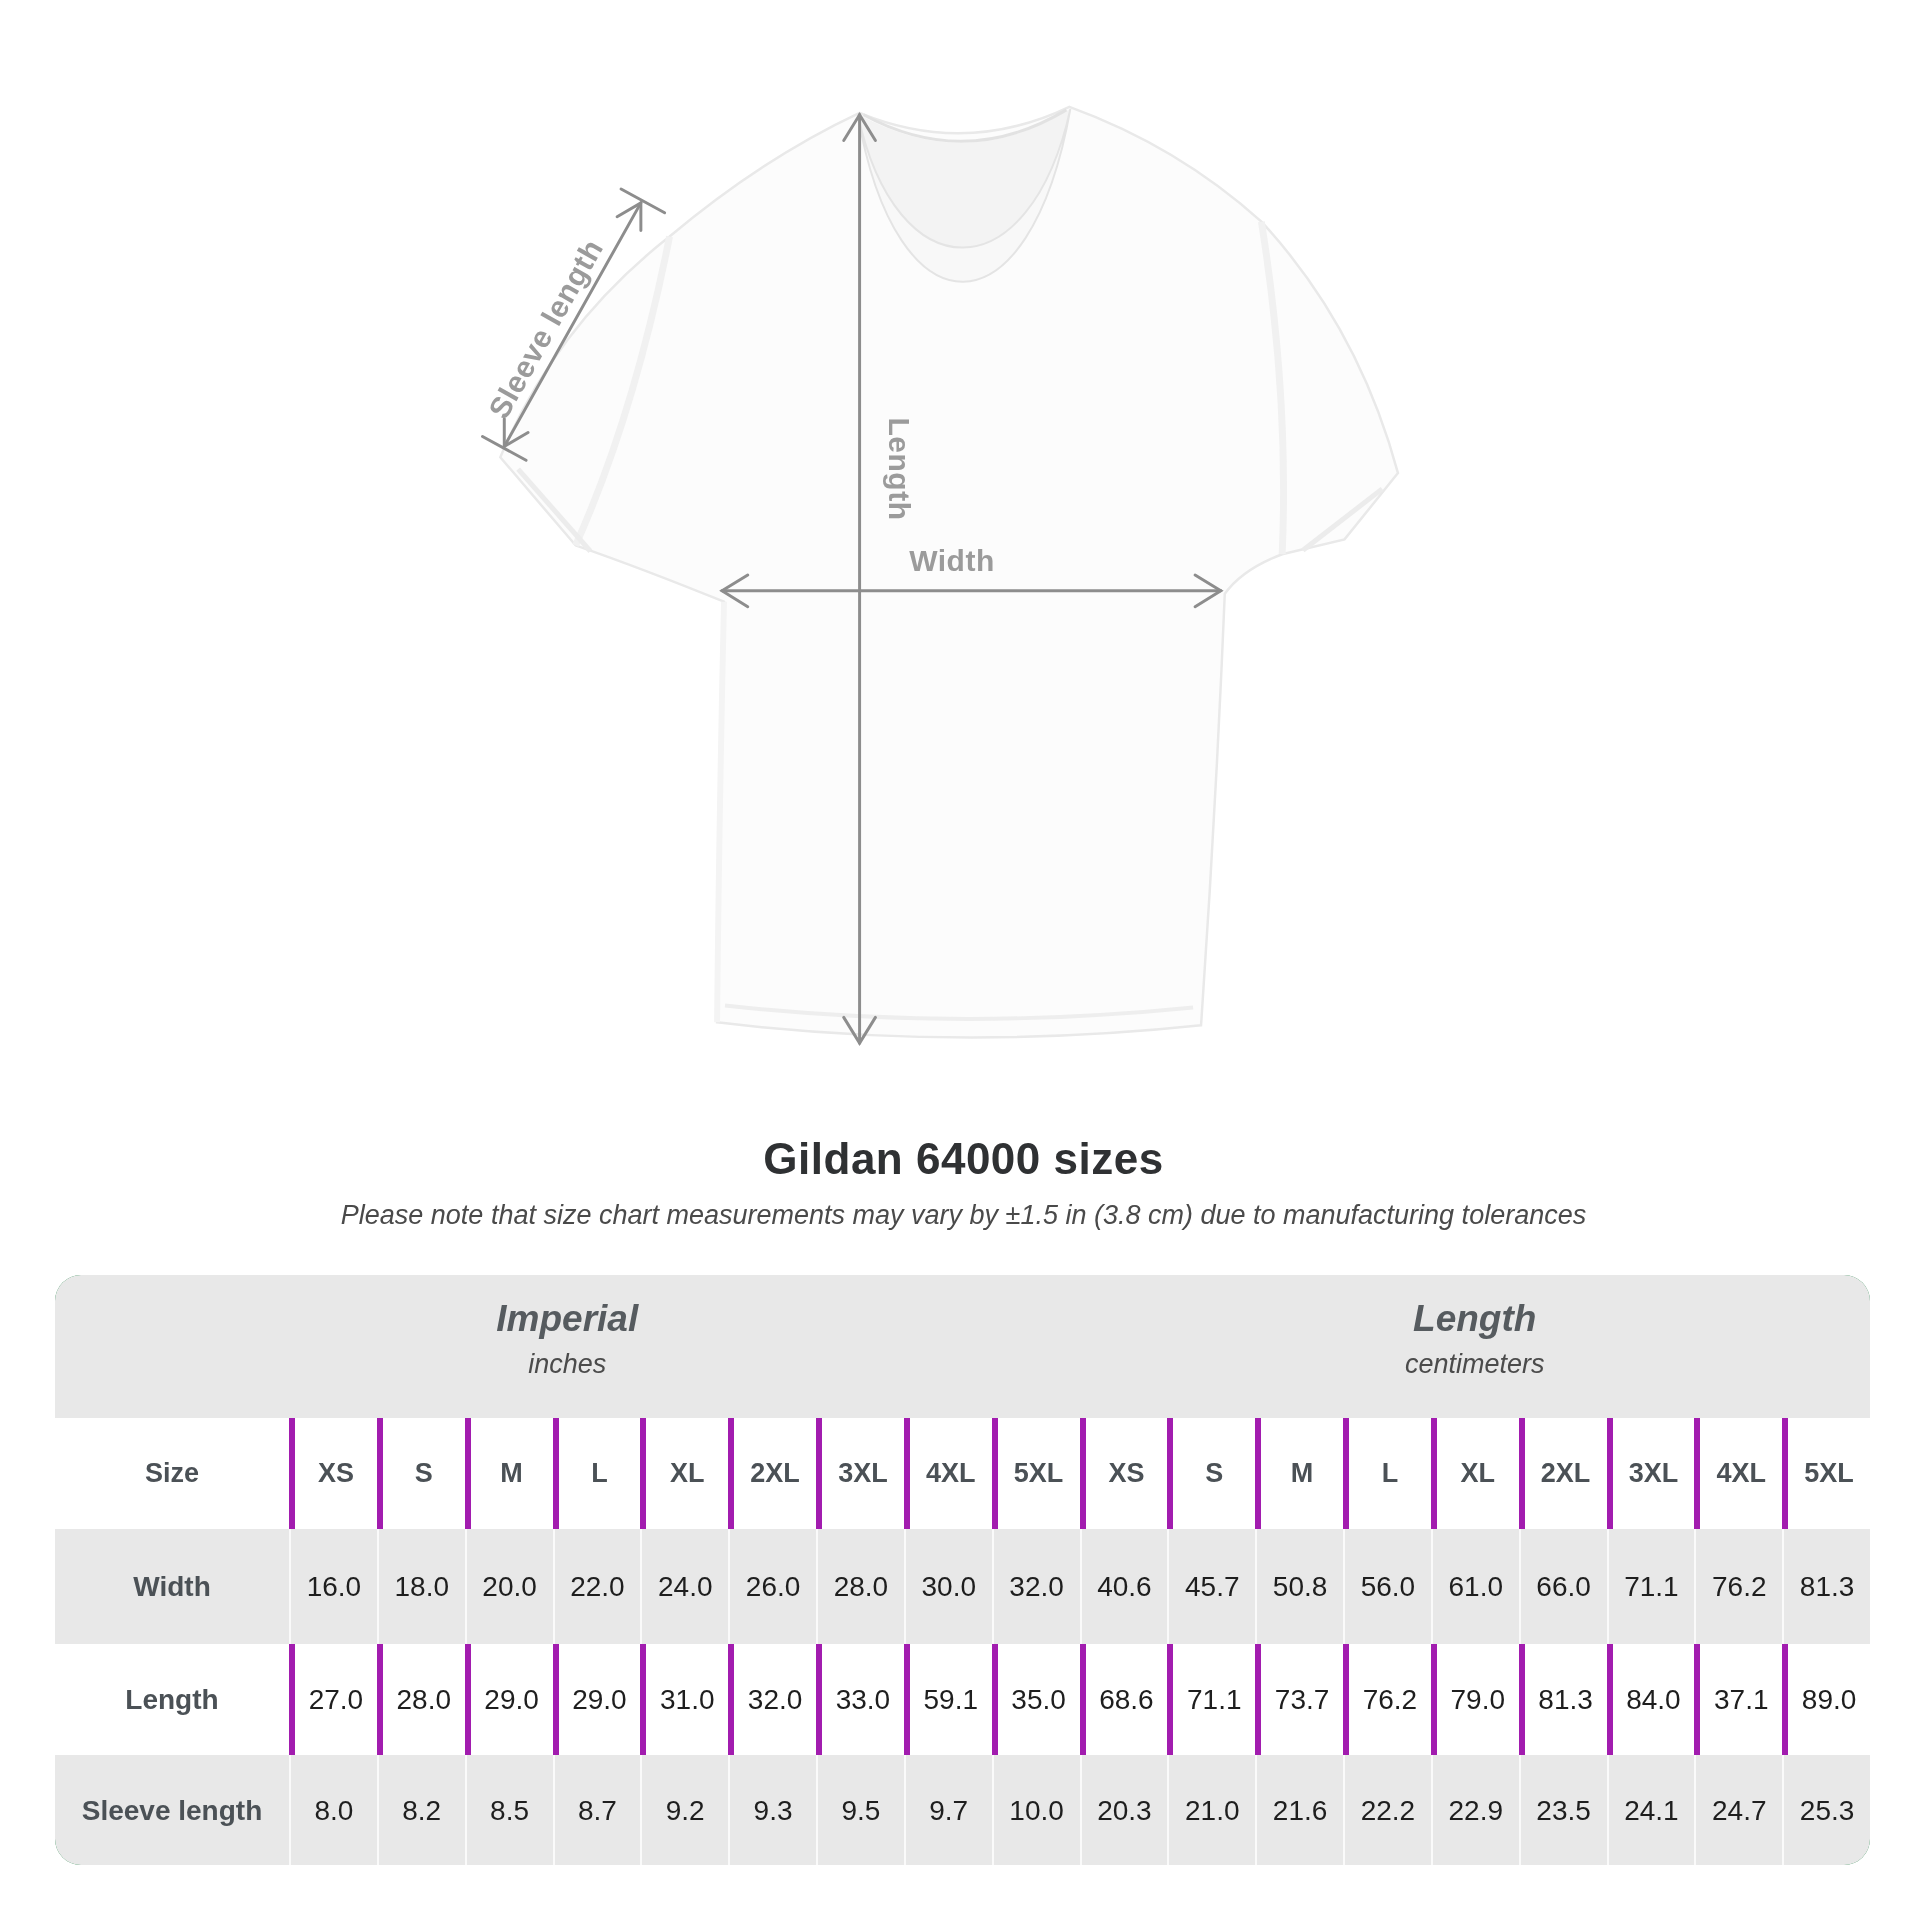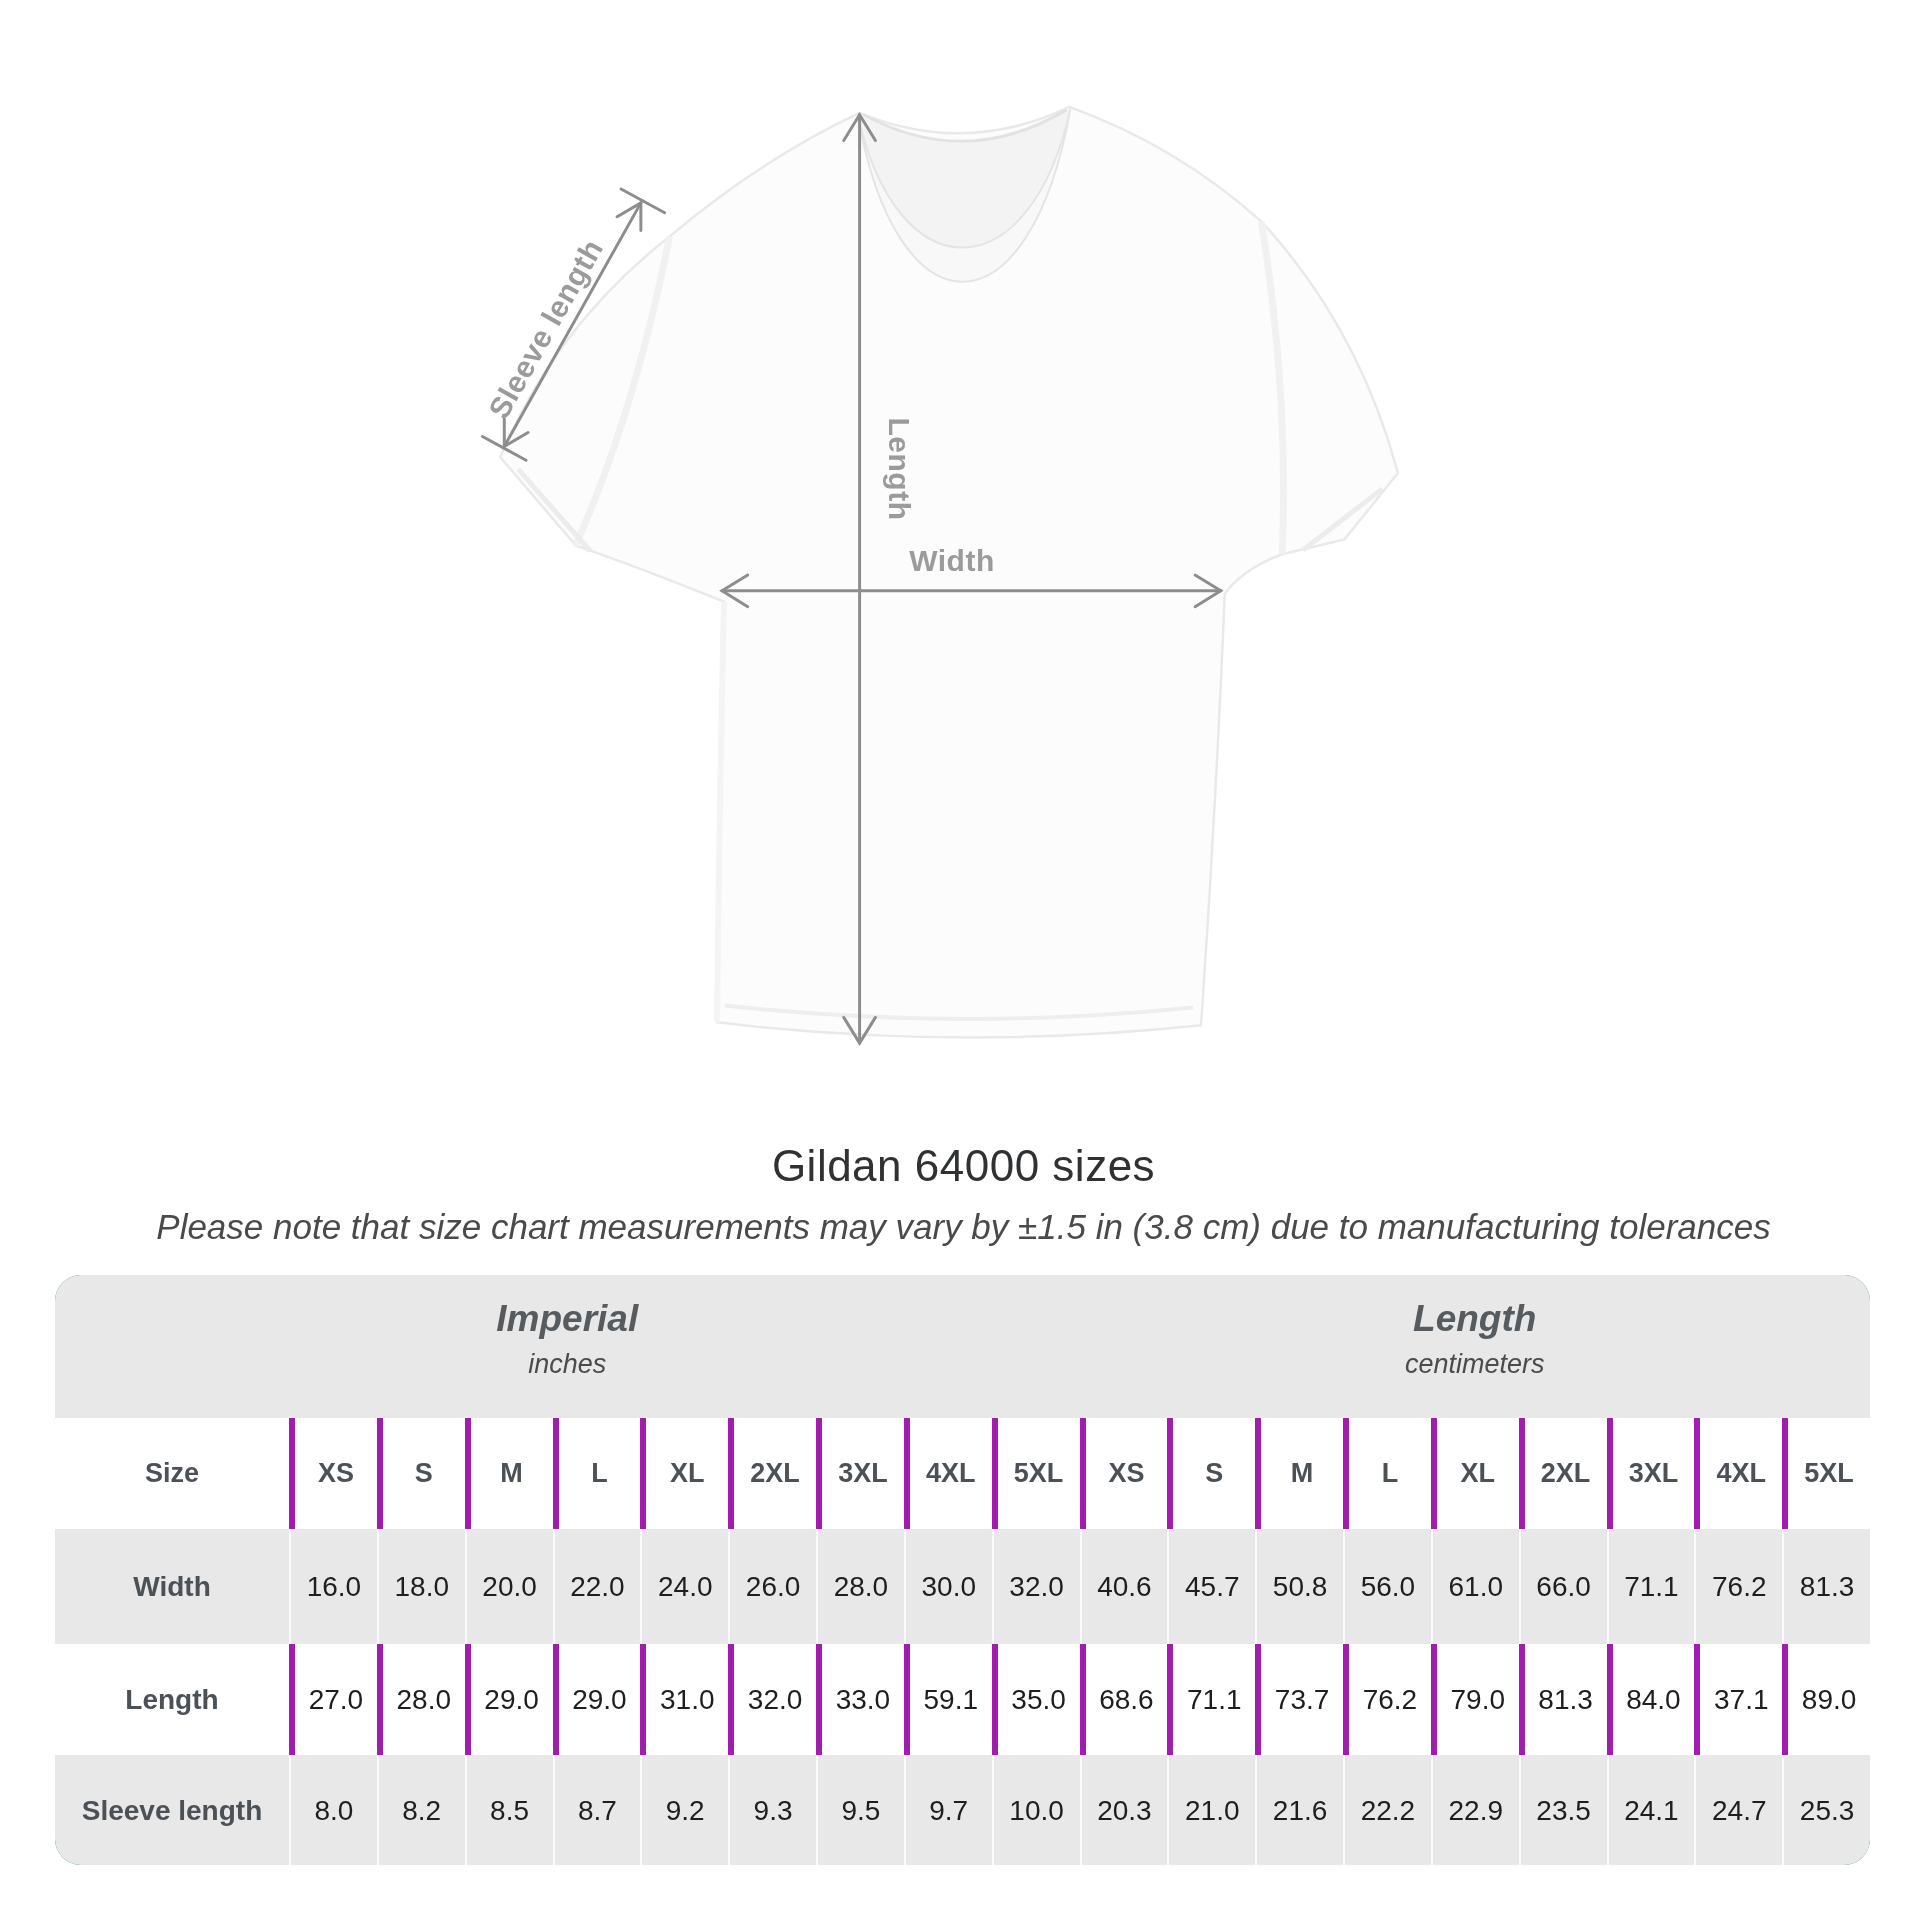--- a/index.html
+++ b/index.html
@@ -18,7 +18,7 @@
   .ann-width{left:952px;top:561px;transform:translate(-50%,-50%);}
   
   .title-block{position:absolute;left:0;top:1125px;width:100%;text-align:center;}
-  .main-title{margin:16px;font-size:44px;font-weight:normal;color:#2f3133;letter-spacing:0.5px;}
+  .main-title{margin:9px;font-size:44px;font-weight:bold;color:#2f3133;letter-spacing:0.5px;}
   .sub-note{margin:16px 0 0 0;font-size:35px;font-style:italic;color:#4a4a4a;}
   
   .table-wrap{

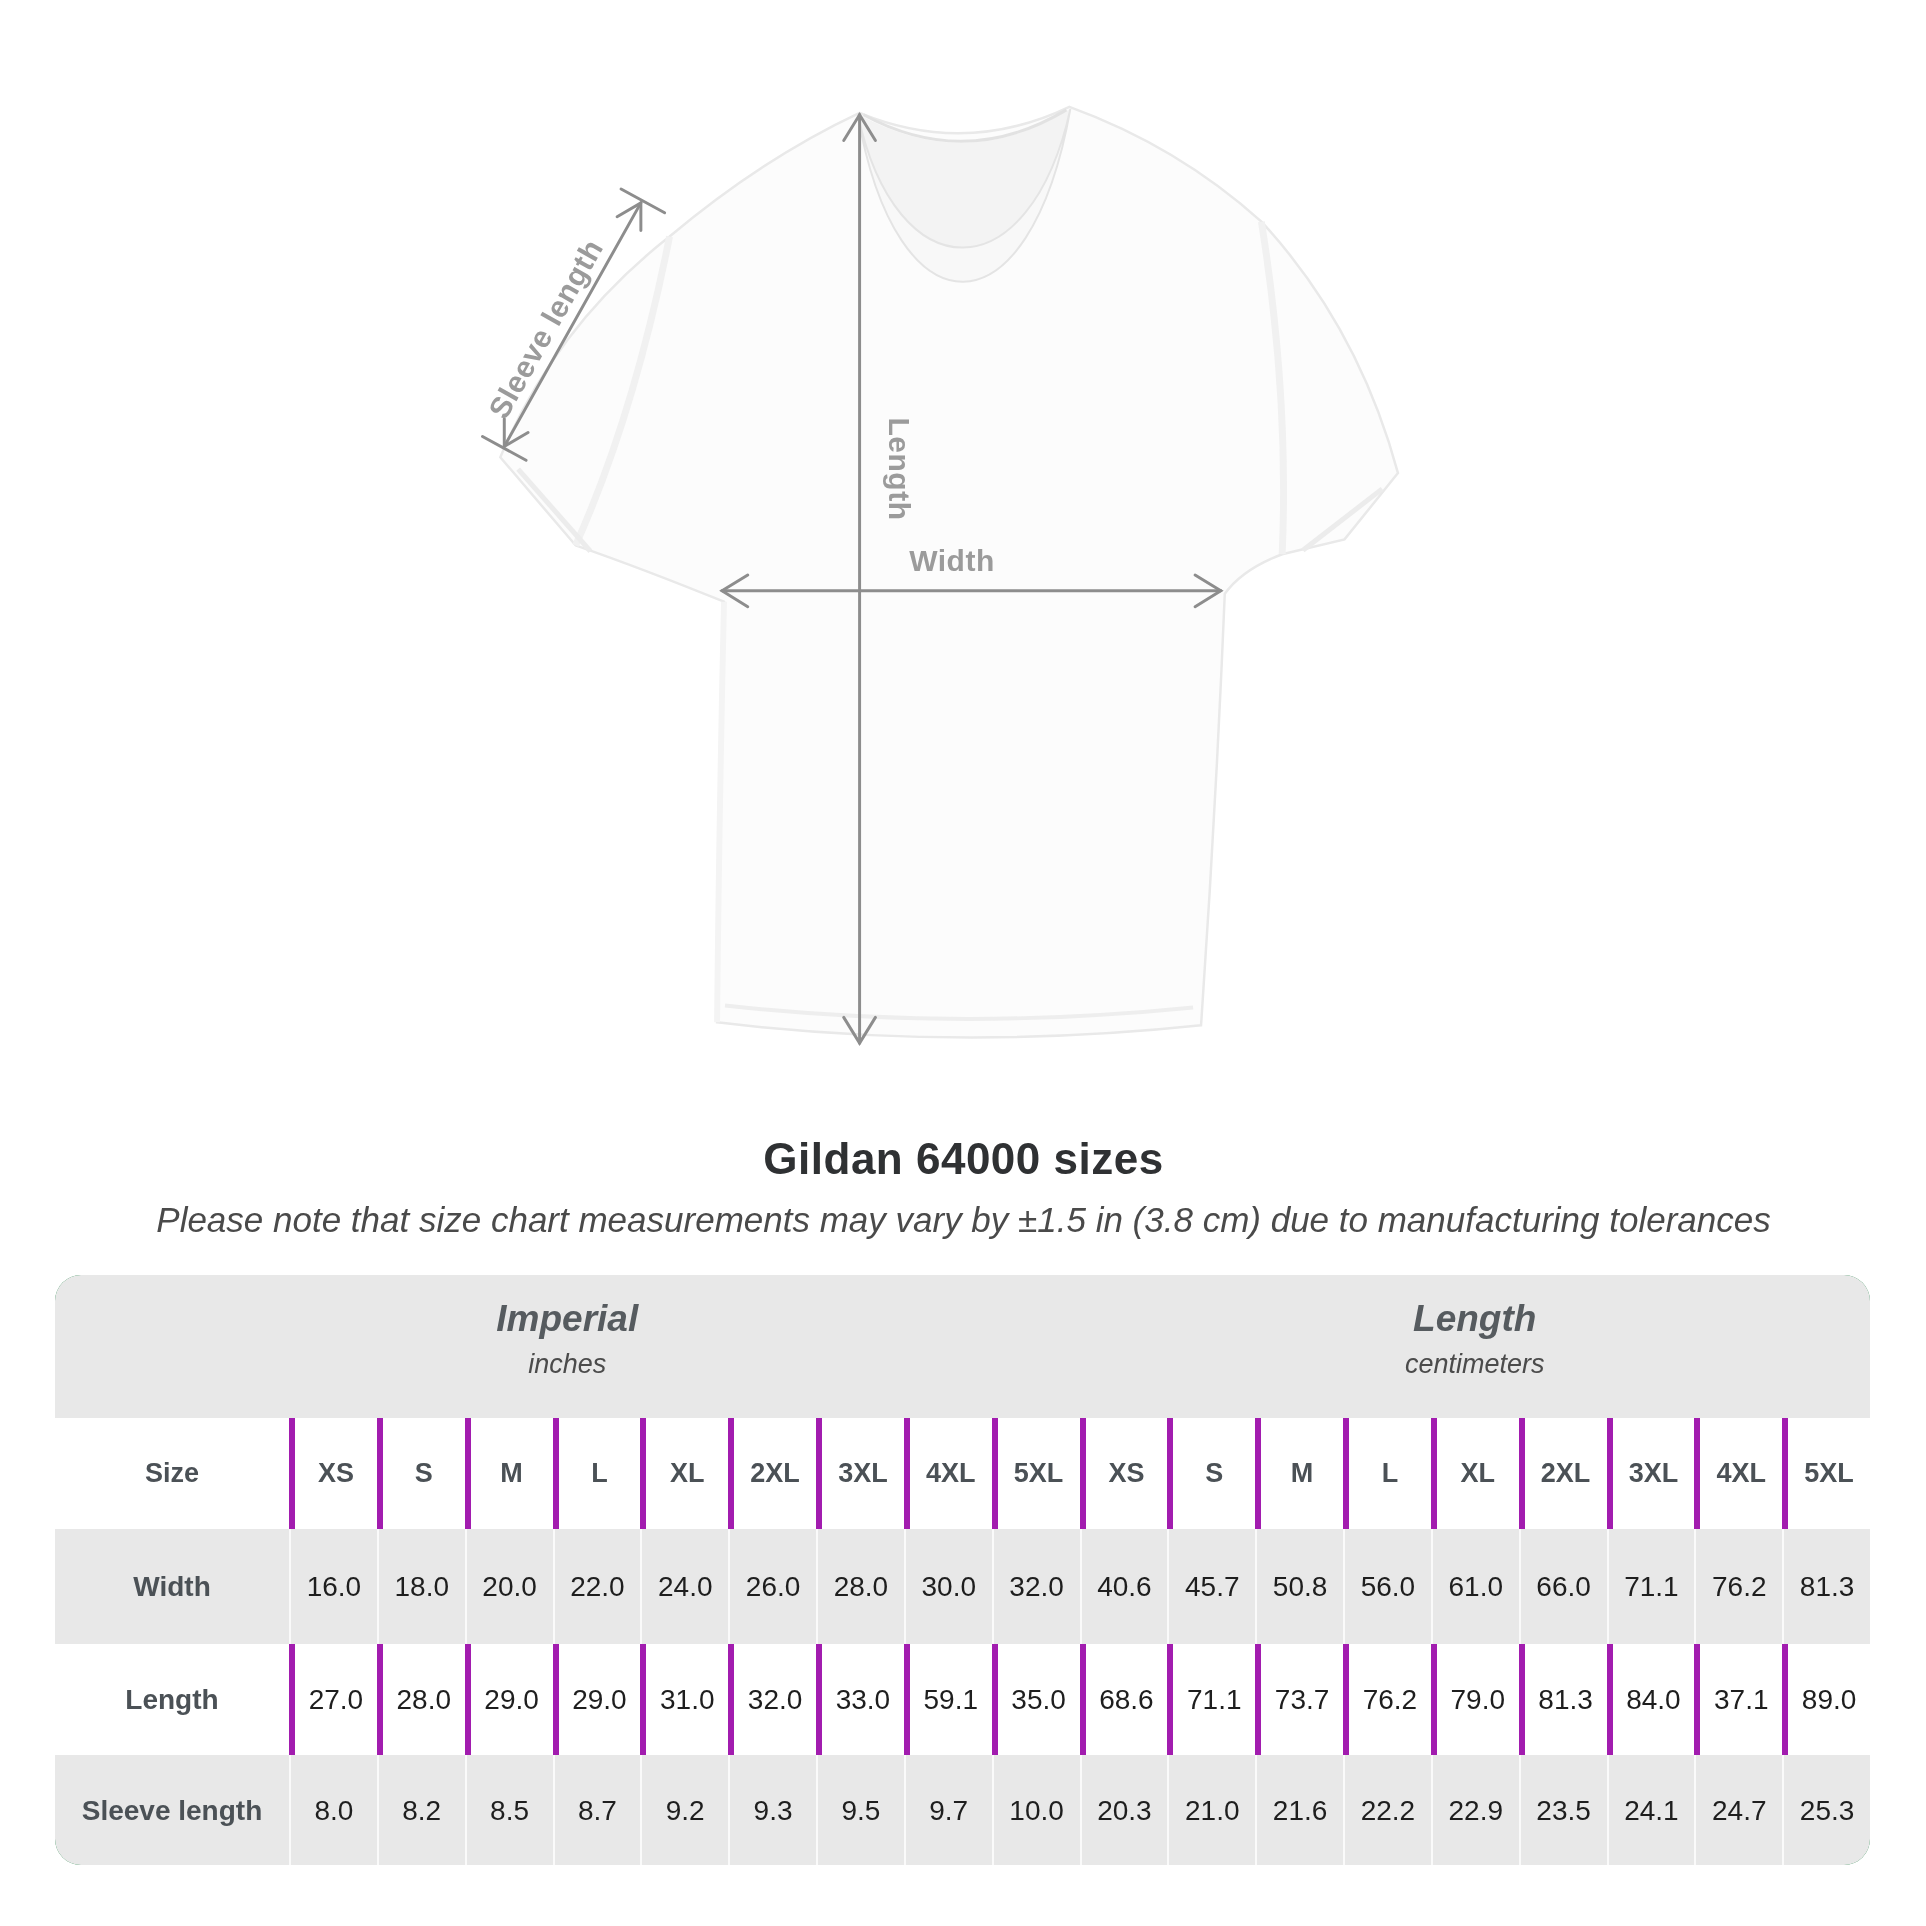--- a/index.html
+++ b/index.html
@@ -19,7 +19,7 @@
   
   .title-block{position:absolute;left:0;top:1125px;width:100%;text-align:center;}
   .main-title{margin:9px;font-size:44px;font-weight:bold;color:#2f3133;letter-spacing:0.5px;}
-  .sub-note{margin:16px 0 0 0;font-size:35px;font-style:italic;color:#4a4a4a;}
+  .sub-note{margin:16px 0 0 0;font-size:27px;font-style:italic;color:#4a4a4a;}
   
   .table-wrap{
     position:absolute;left:55px;top:1275px;width:1815px;height:590px;

